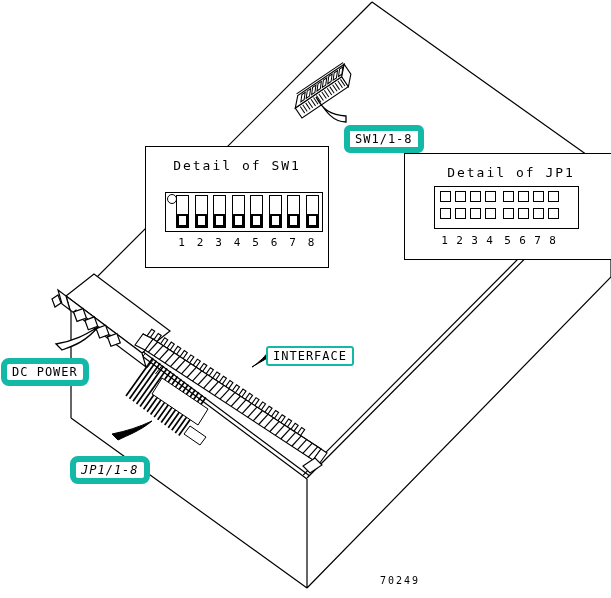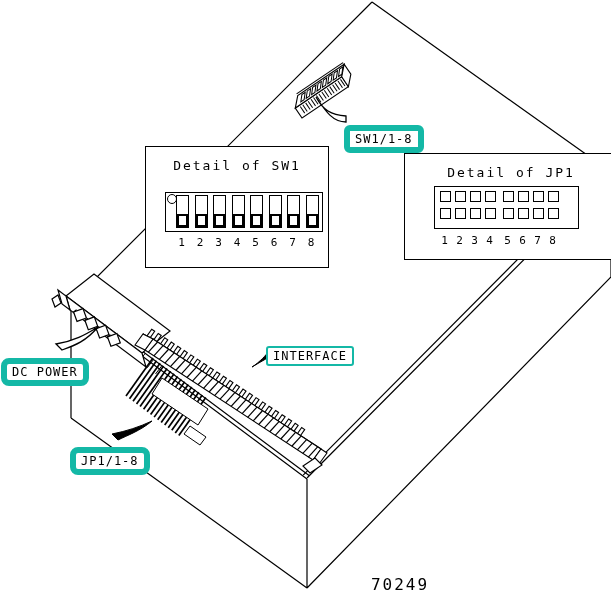--- a/index.html
+++ b/index.html
@@ -36,7 +36,7 @@
   #callout-sw1{left:344px;top:109px;}
   #callout-dc{left:1px;top:342px;border-radius:8px;}
   #callout-interface{left:266px;top:330px;border-radius:3px;border-width:2.5px;}
-  #callout-jp1{left:70px;top:431px;border-radius:8px;}
+  #callout-jp1{left:70px;top:440px;border-radius:8px;font-style:italic;}
   #fig-number{position:absolute;left:350px;top:575px;width:100px;text-align:center;
     font-size:16px;letter-spacing:2px;}
 </style>

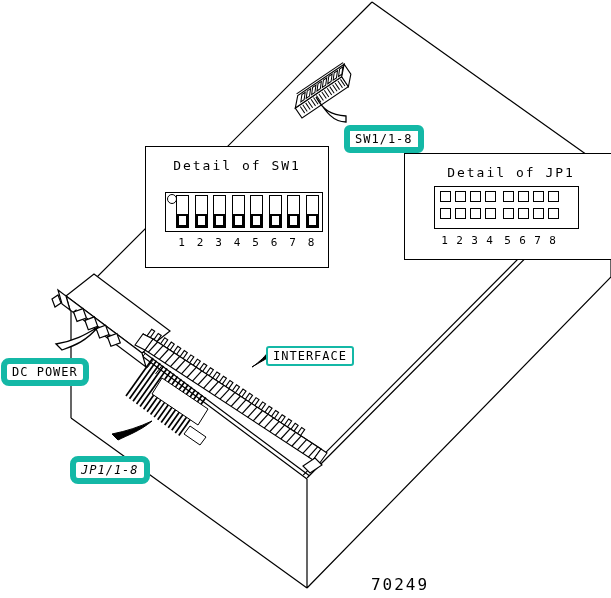--- a/index.html
+++ b/index.html
@@ -38,7 +38,7 @@
   #callout-interface{left:266px;top:330px;border-radius:3px;border-width:2.5px;}
   #callout-jp1{left:70px;top:440px;border-radius:8px;font-style:italic;}
   #fig-number{position:absolute;left:350px;top:575px;width:100px;text-align:center;
-    font-size:16px;letter-spacing:2px;}
+    font-size:10px;letter-spacing:2px;}
 </style>
 </head>
 <body>

